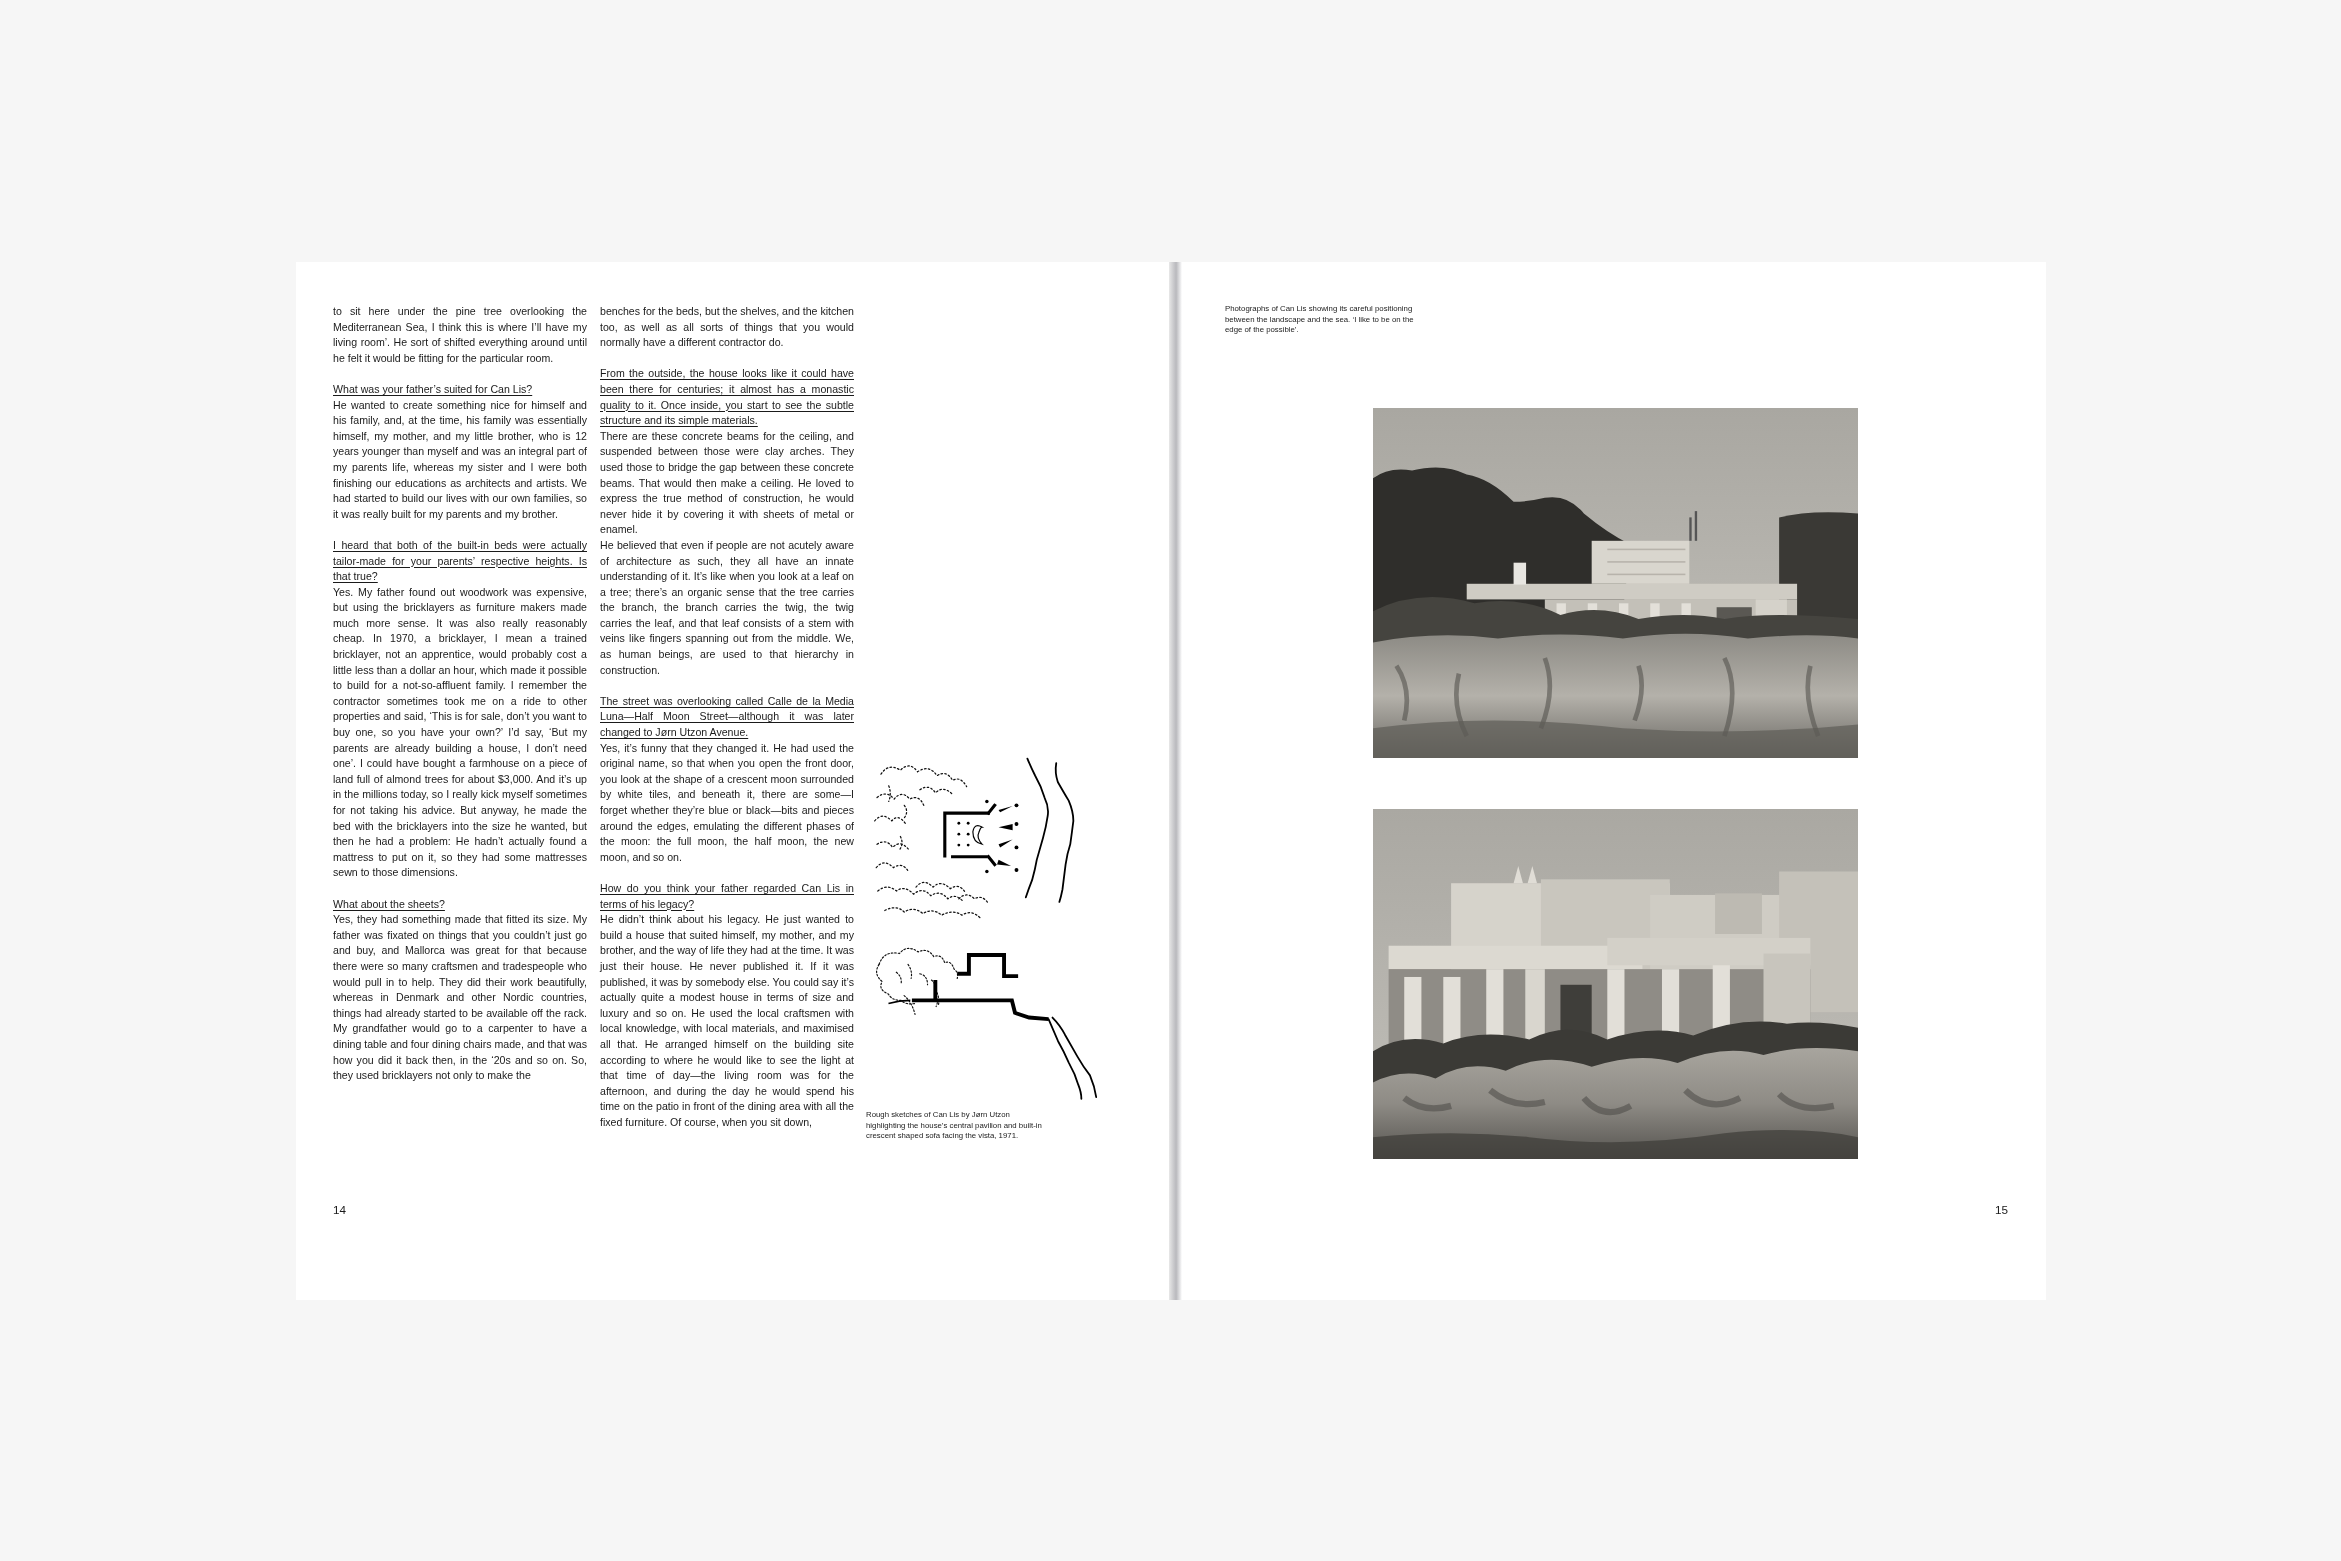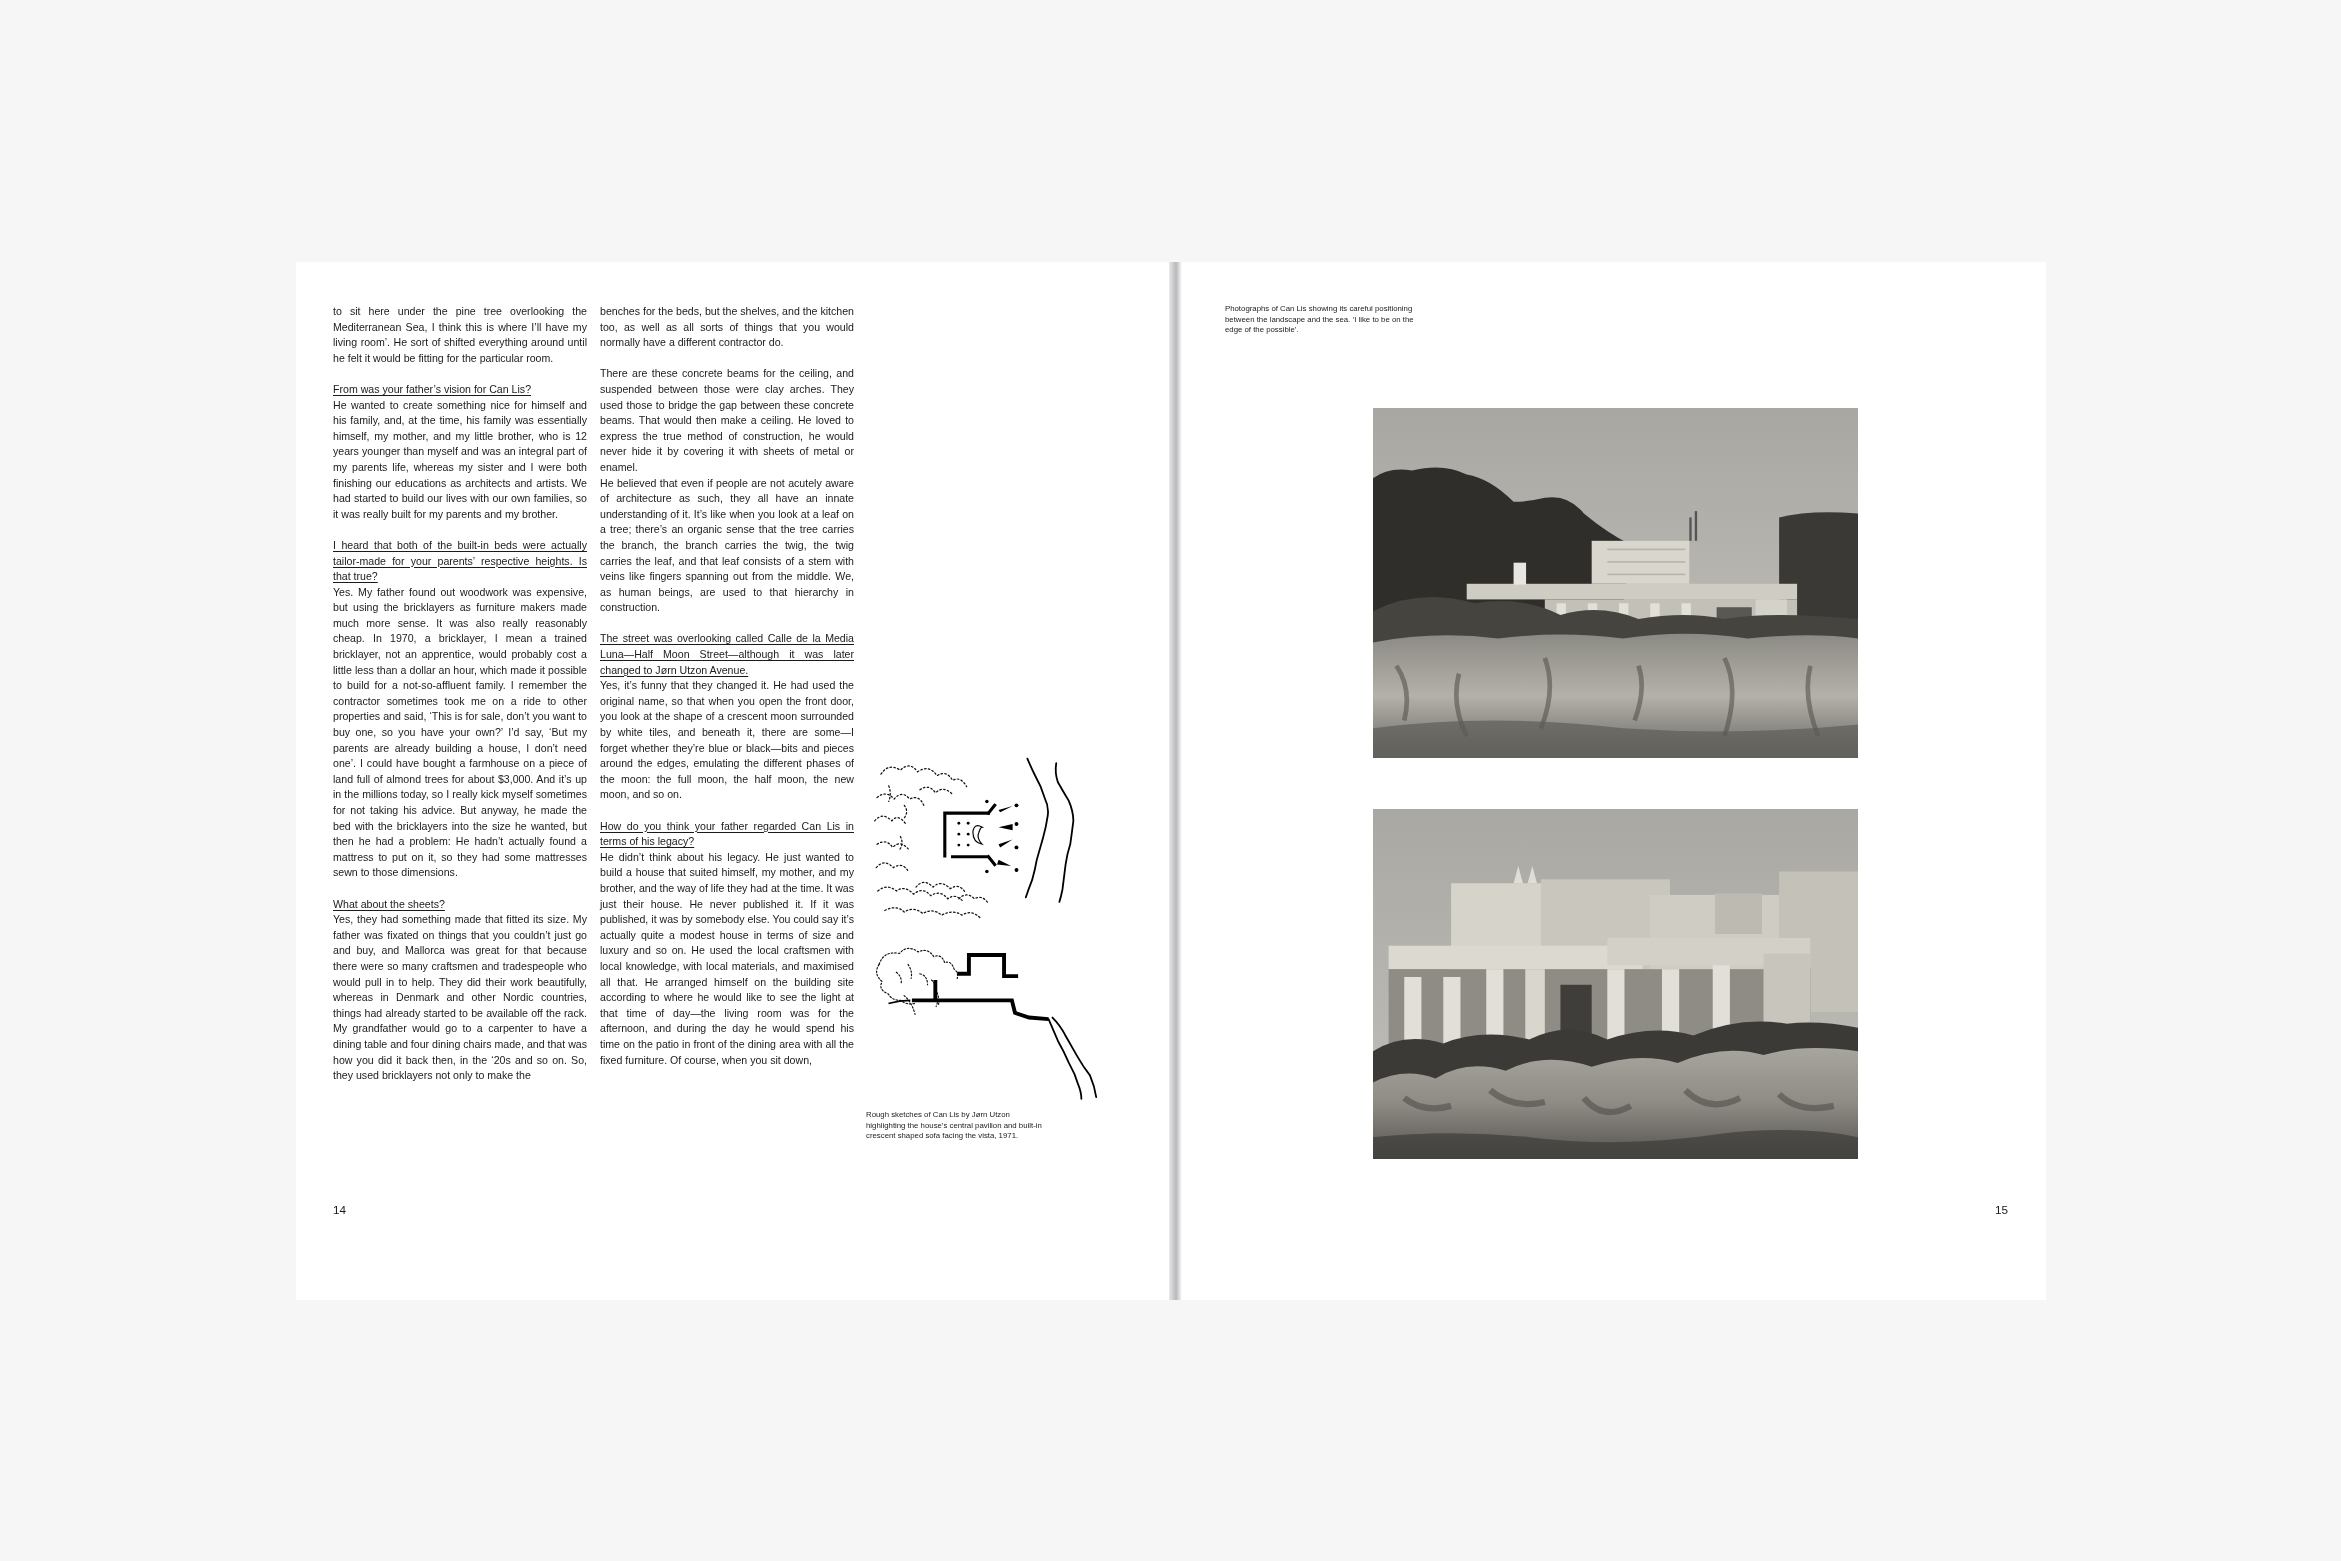--- a/index.html
+++ b/index.html
@@ -74,6 +74,7 @@
 <div class="col col-2">
   <p>benches for the beds, but the shelves, and the kitchen too, as well as all sorts of things that you would normally have a different contractor do.</p>
   <div class="gap"></div>
+  <p class="q">From the outside, the house looks like it could have been there for centuries; it almost has a monastic quality to it. Once inside, you start to see the subtle structure and its simple materials.</p>
   <p>There are these concrete beams for the ceiling, and suspended between those were clay arches. They used those to bridge the gap between these concrete beams. That would then make a ceiling. He loved to express the true method of construction, he would never hide it by covering it with sheets of metal or enamel.</p>
   <p>He believed that even if people are not acutely aware of architecture as such, they all have an innate understanding of it. It’s like when you look at a leaf on a tree; there’s an organic sense that the tree carries the branch, the branch carries the twig, the twig carries the leaf, and that leaf consists of a stem with veins like fingers span­ning out from the middle. We, as human beings, are used to that hierarchy in construction.</p>
   <div class="gap"></div>

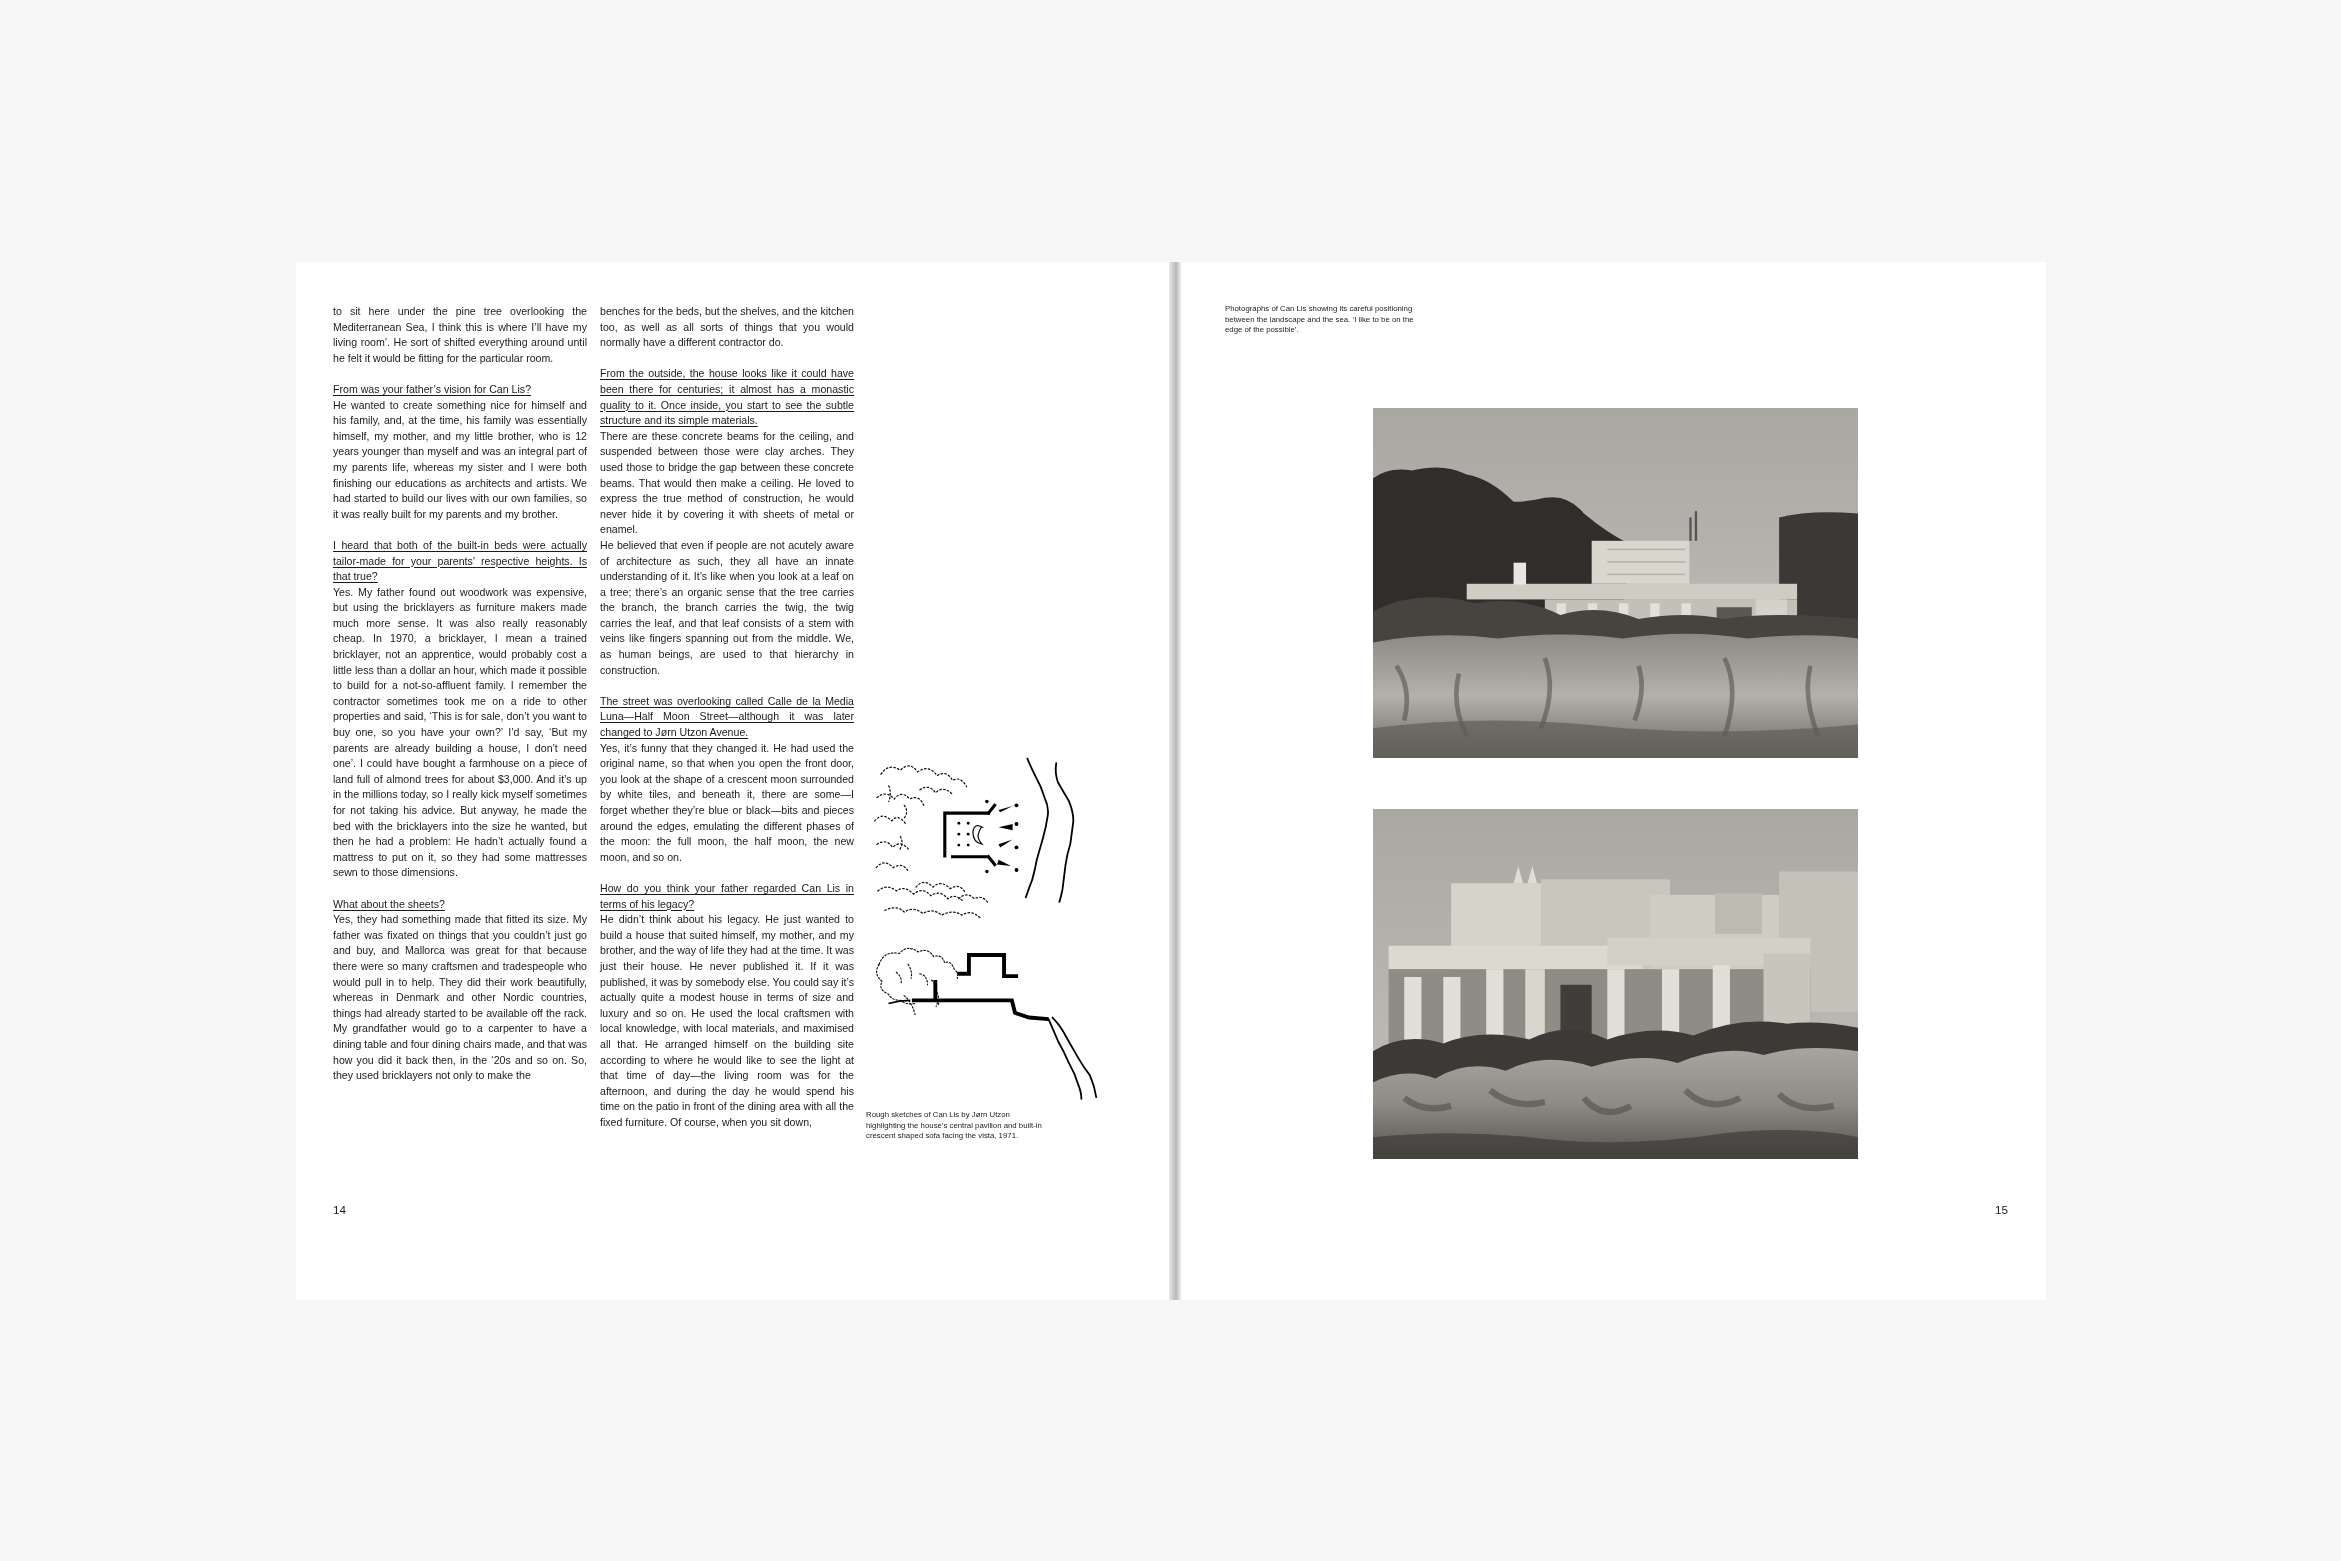--- a/index.html
+++ b/index.html
@@ -61,7 +61,7 @@
 <div class="col col-1">
   <p>to sit here under the pine tree overlooking the Mediterranean Sea, I think this is where I’ll have my living room’. He sort of shifted everything around until he felt it would be fitting for the particular room.</p>
   <div class="gap"></div>
-  <p class="q">From was your father’s vision for Can Lis?</p>
+  <p class="q">What was your father’s suited for Can Lis?</p>
   <p>He wanted to create something nice for himself and his family, and, at the time, his family was essentially himself, my mother, and my little brother, who is 12 years younger than myself and was an integral part of my parents life, whereas my sister and I were both finishing our educations as architects and artists. We had started to build our lives with our own families, so it was really built for my parents and my brother.</p>
   <div class="gap"></div>
   <p class="q">I heard that both of the built-in beds were ac­tually tailor-made for your parents’ respective heights. Is that true?</p>

